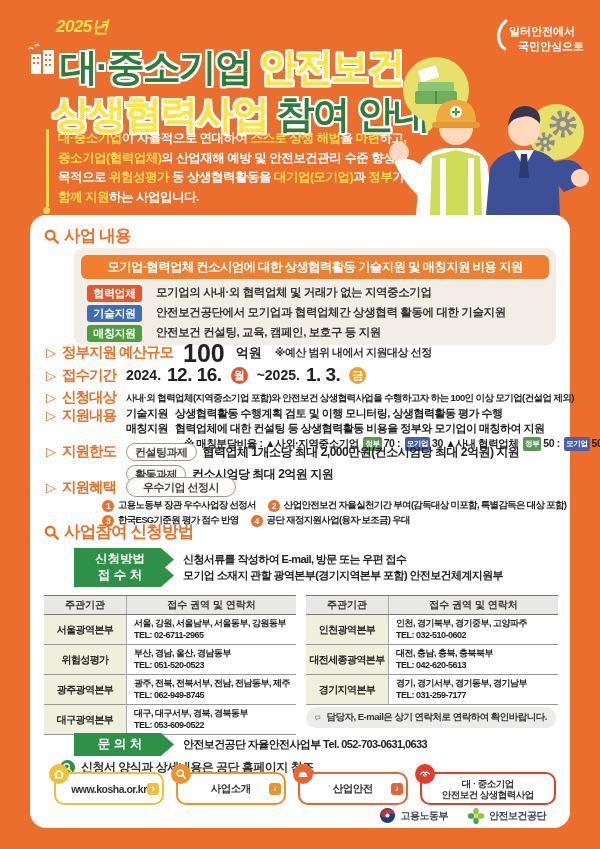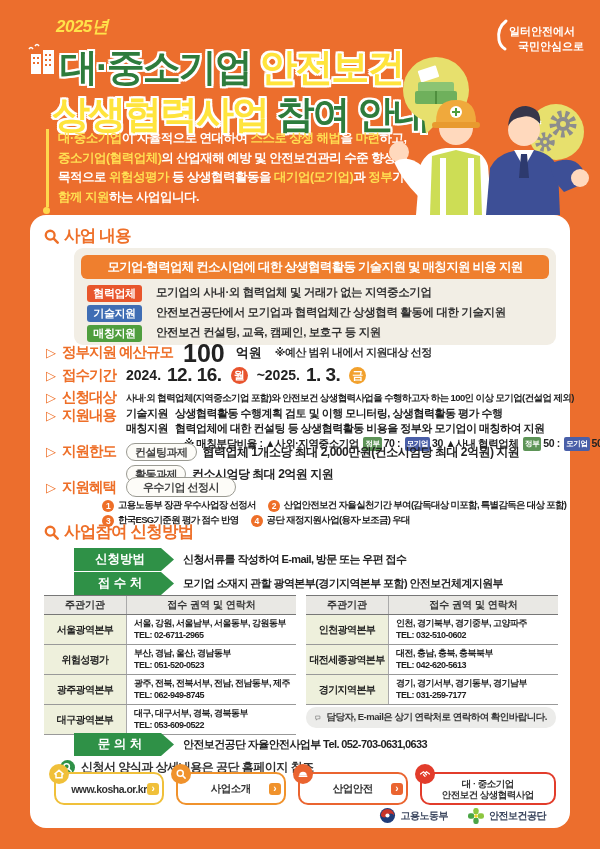--- a/index.html
+++ b/index.html
@@ -299,7 +299,7 @@
       <span class="gbadge">신청방법</span>
       <span class="btext">신청서류를 작성하여 E-mail, 방문 또는 우편 접수</span>
     </div>
-    <div class="brow" style="top:357px">
+    <div class="brow" style="top:349px">
       <span class="gbadge">접 수 처</span>
       <span class="btext">모기업 소재지 관할 광역본부(경기지역본부 포함) 안전보건체계지원부</span>
     </div>

